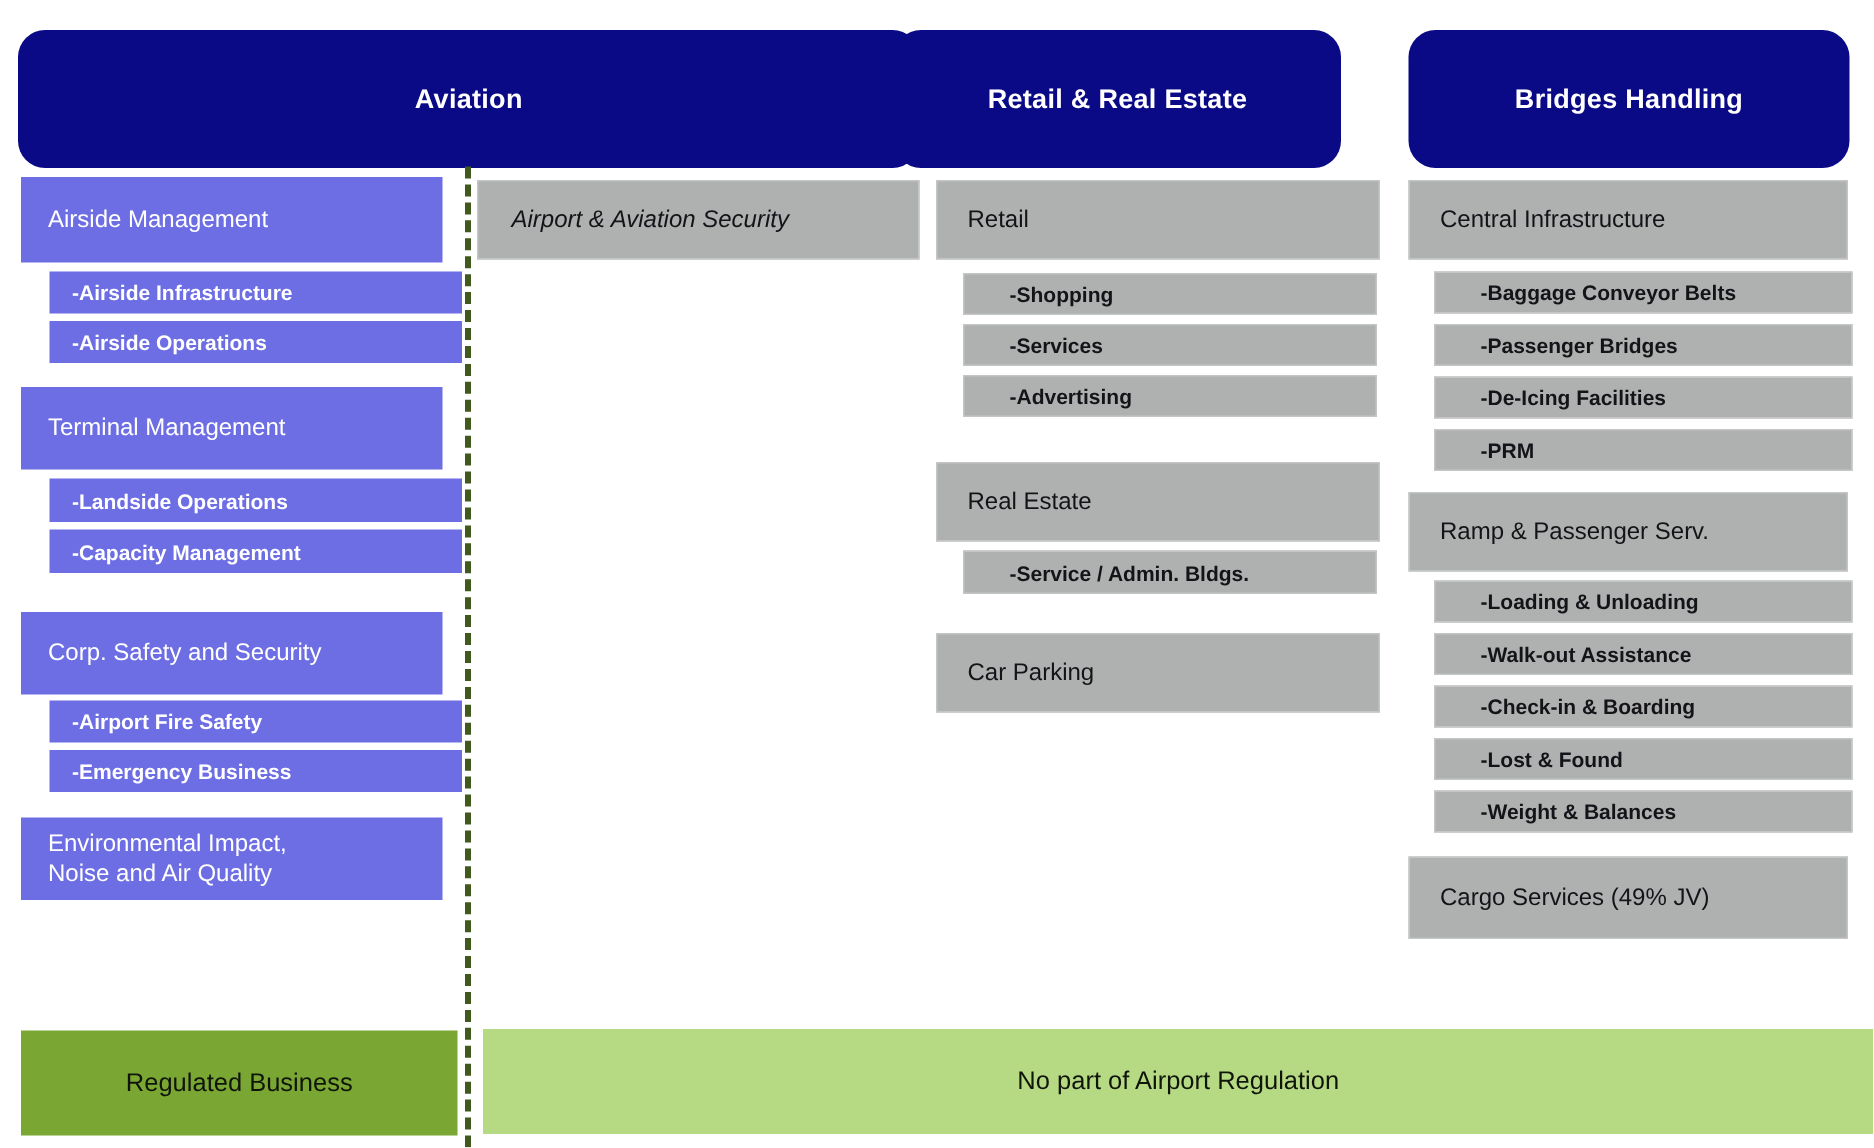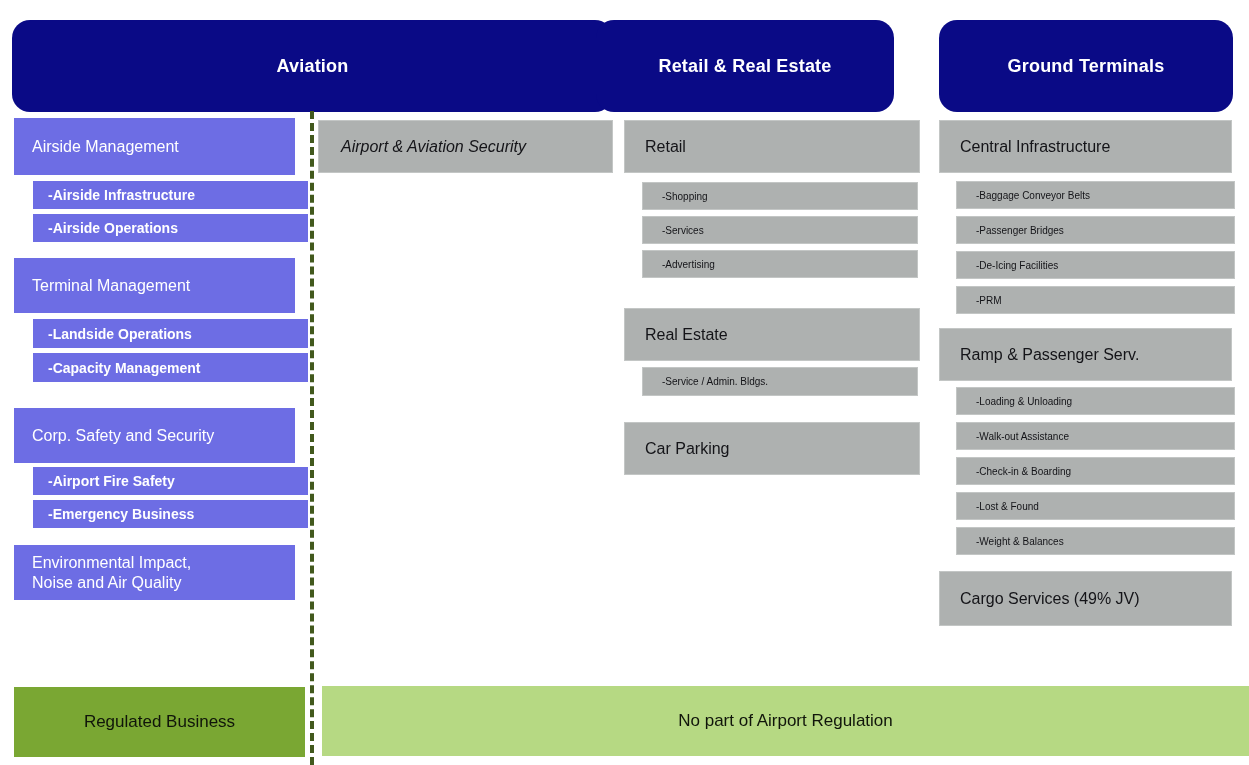--- a/index.html
+++ b/index.html
@@ -85,7 +85,7 @@
 
   <div class="hdr hdr-aviation">Aviation</div>
   <div class="hdr hdr-retail">Retail &amp; Real Estate</div>
-  <div class="hdr hdr-ground">Ground Terminals</div>
+  <div class="hdr hdr-ground">Bridges Handling</div>
 
   <div class="divider"></div>
 

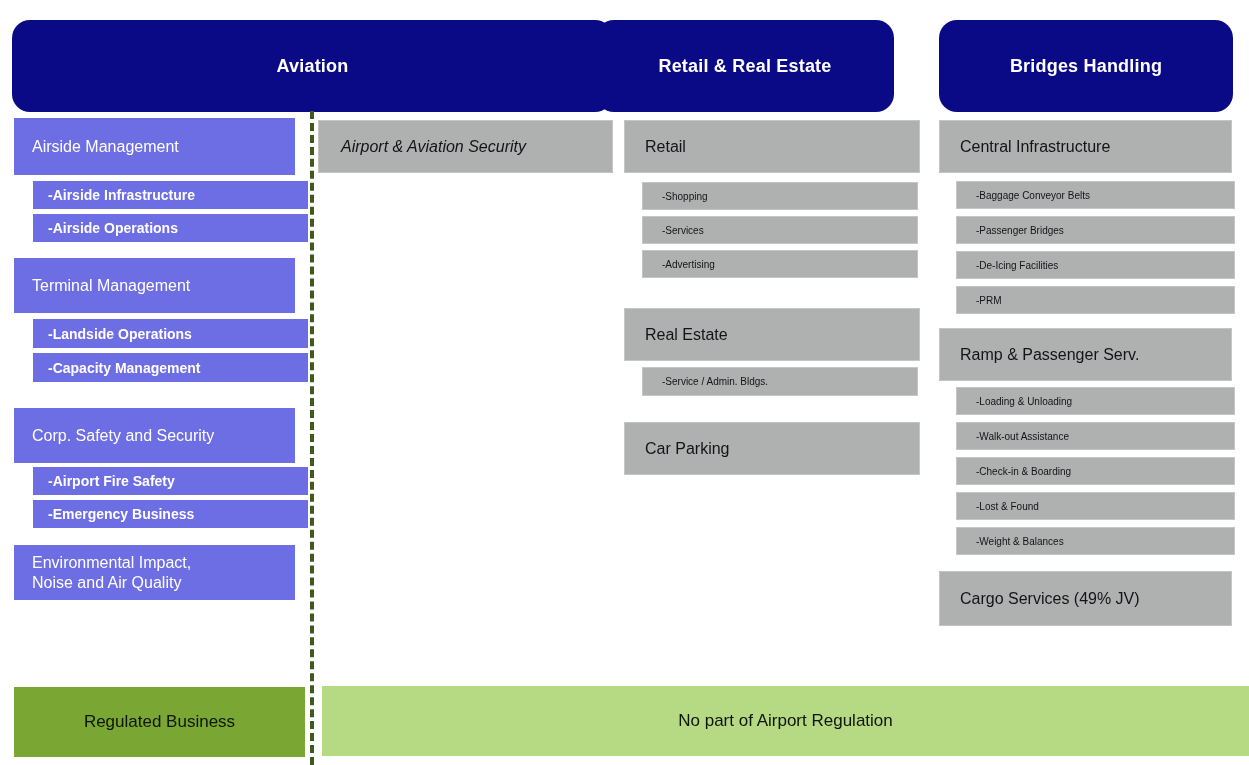--- a/index.html
+++ b/index.html
@@ -40,7 +40,7 @@
     background:var(--gray,#aeb1b0);color:#141418;border:1px solid #c3c6c5;
   }
   .ghead{height:53px;font-size:16px;padding-left:20px;text-align:center;}
-  .gsub{height:28px;font-size:10px;font-weight:normal;padding-left:19px;}
+  .gsub{height:28px;font-size:14px;font-weight:bold;padding-left:30px;}
 
   .col-mid .ghead{width:296px;}
   .col-mid .gsub{margin-left:18px;width:276px;}

